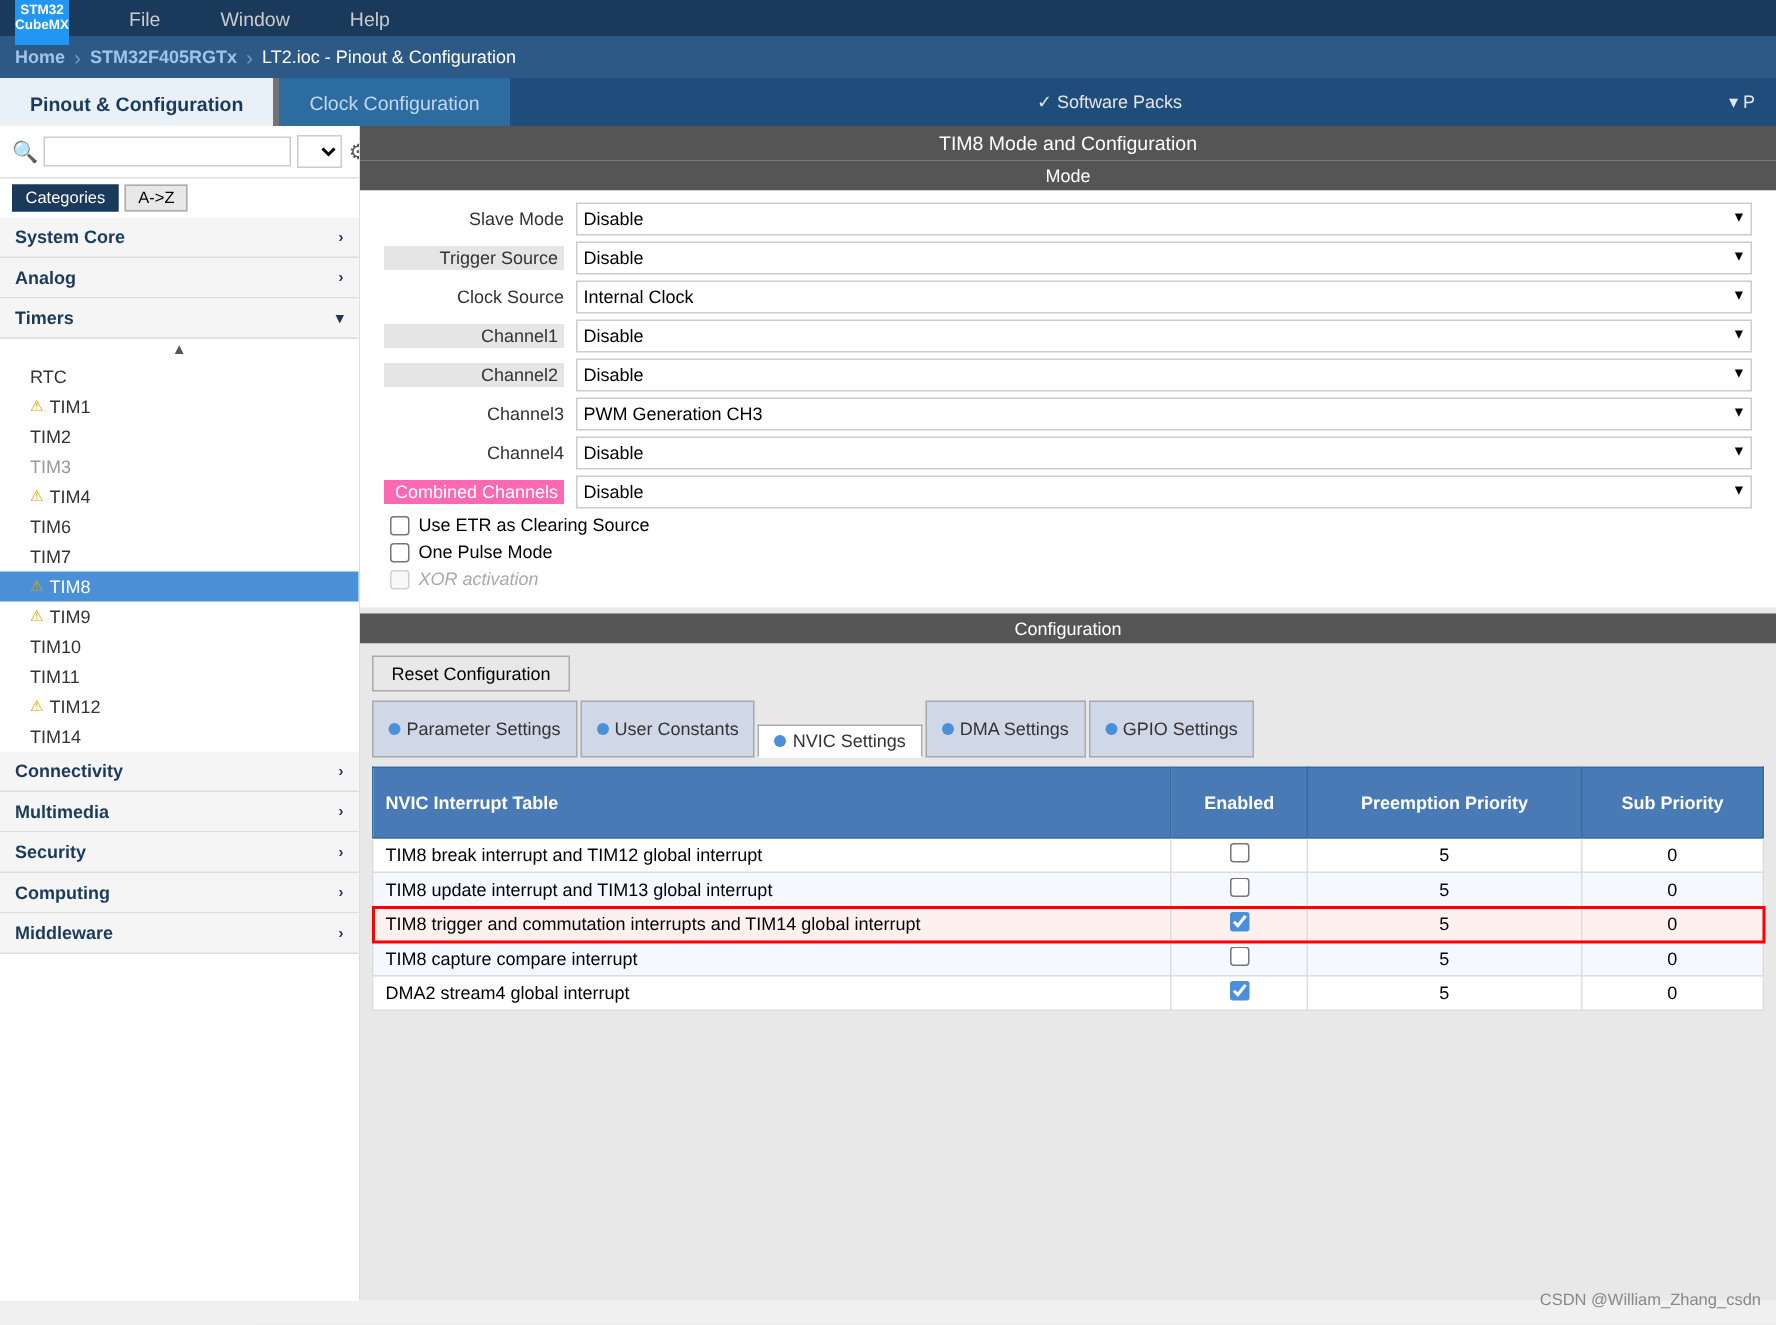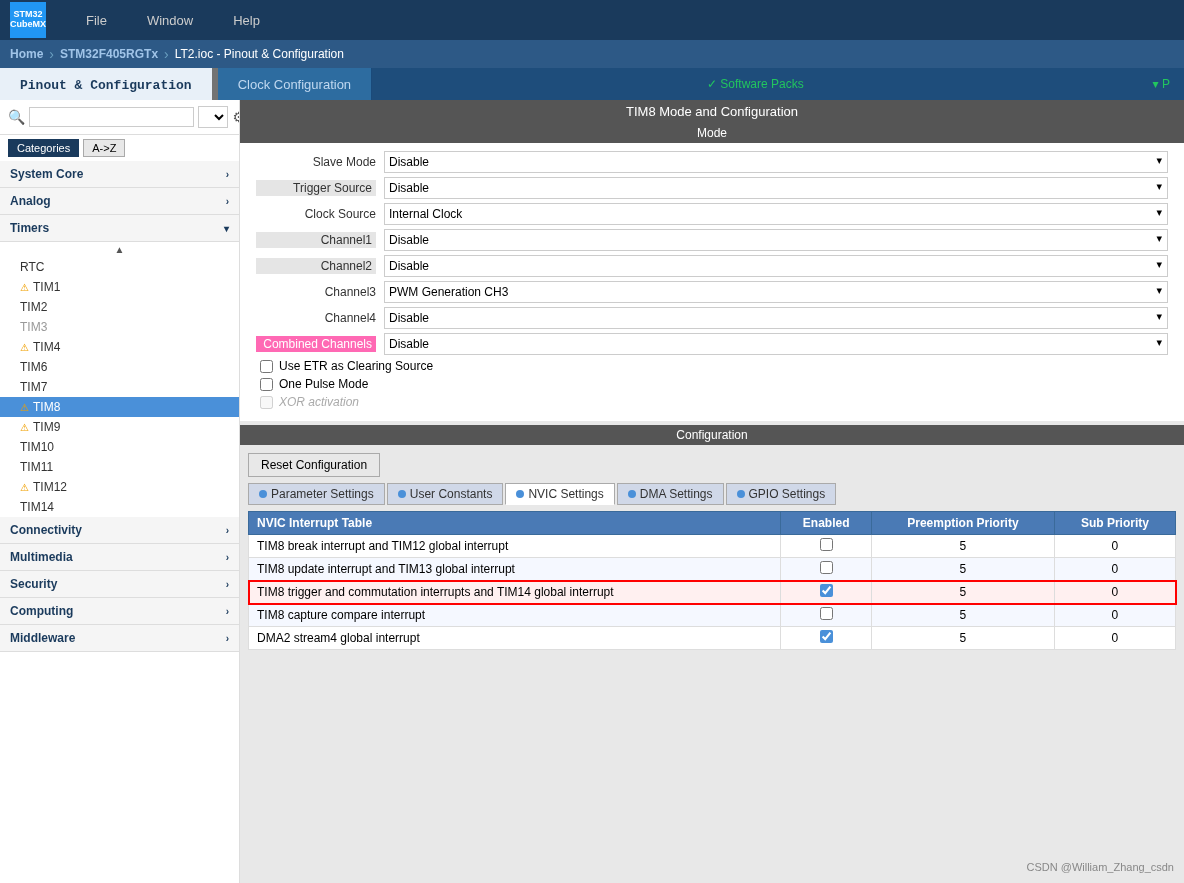--- a/index.html
+++ b/index.html
@@ -6,7 +6,7 @@
     body { background: #f0f0f0; width: 1184px; height: 883px; overflow: hidden; }
 
     
-    .top-bar { background: #1a3a5c; display: flex; align-items: center; height: 40px; padding: 12px 10px; }
+    .top-bar { background: #1a3a5c; display: flex; align-items: center; height: 24px; padding: 12px 10px; }
     .logo-area { display: flex; align-items: center; gap: 6px; margin-right: 40px; }
     .logo-box { width: 36px; height: 36px; background: #2196f3; display: flex; align-items: center; justify-content: center; }
     .logo-text { color: white; font-size: 9px; font-weight: bold; line-height: 1.1; text-align: center; }

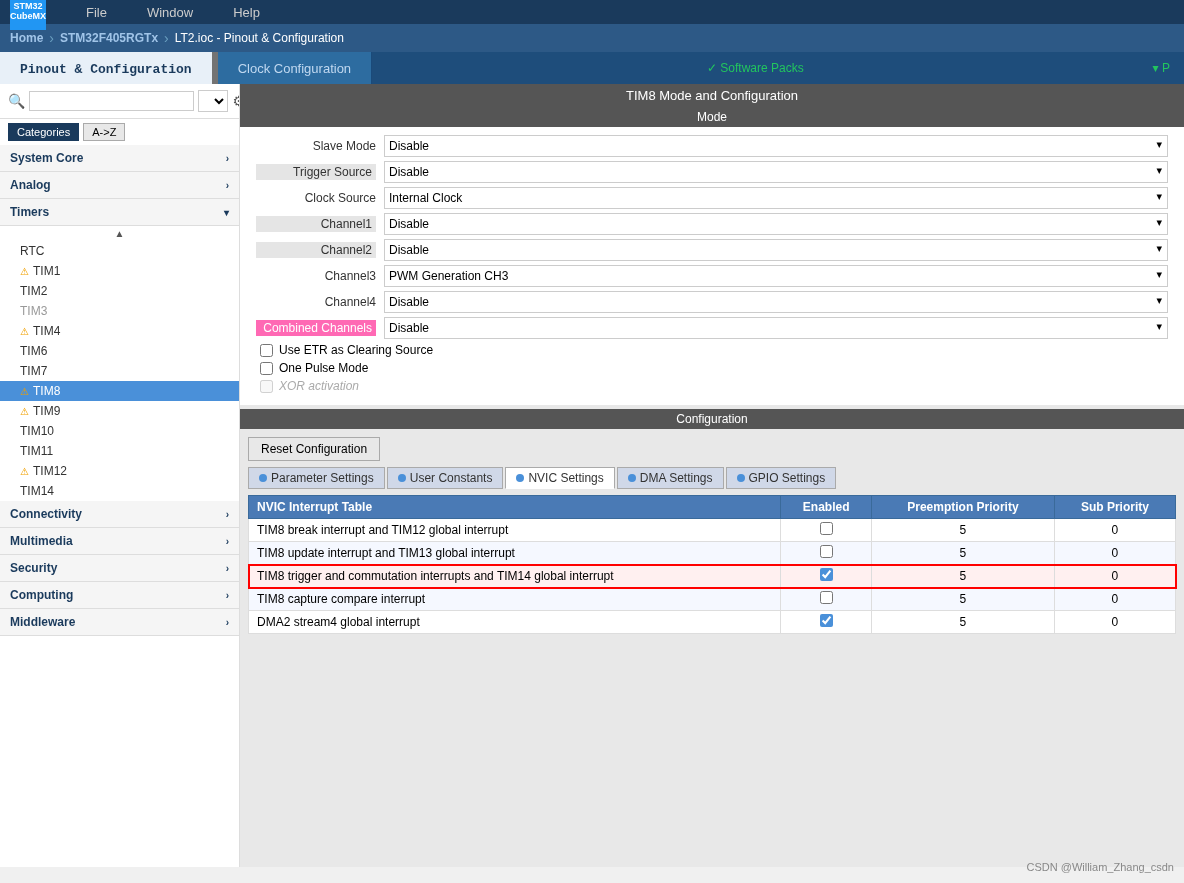--- a/index.html
+++ b/index.html
@@ -21,7 +21,7 @@
 
     
     .tab-bar { display: flex; height: 32px; background: #1e4d7b; }
-    .tab-active { background: #e8f0f8; color: #1a3a5c; padding: 17px 20px; display: flex; align-items: center; font-size: 13px; font-weight: bold; border-right: 6px solid #737373; font-family: Liberation Mono, monospace; }
+    .tab-active { background: #e8f0f8; color: #1a3a5c; padding: 17px 20px; display: flex; align-items: center; font-size: 13px; font-weight: bold; border-right: 4px solid #737373; }
     .tab-inactive { background: #2d6ca0; color: #c0d8f0; padding: 0 20px; display: flex; align-items: center; font-size: 13px; border-right: 1px solid #1a4a7a; cursor: pointer; }
     .tab-right { background: #1e4d7b; color: #22c55e; padding: 0 14px; display: flex; align-items: center; font-size: 12px; cursor: pointer; margin-left: auto; text-align: center; }
 

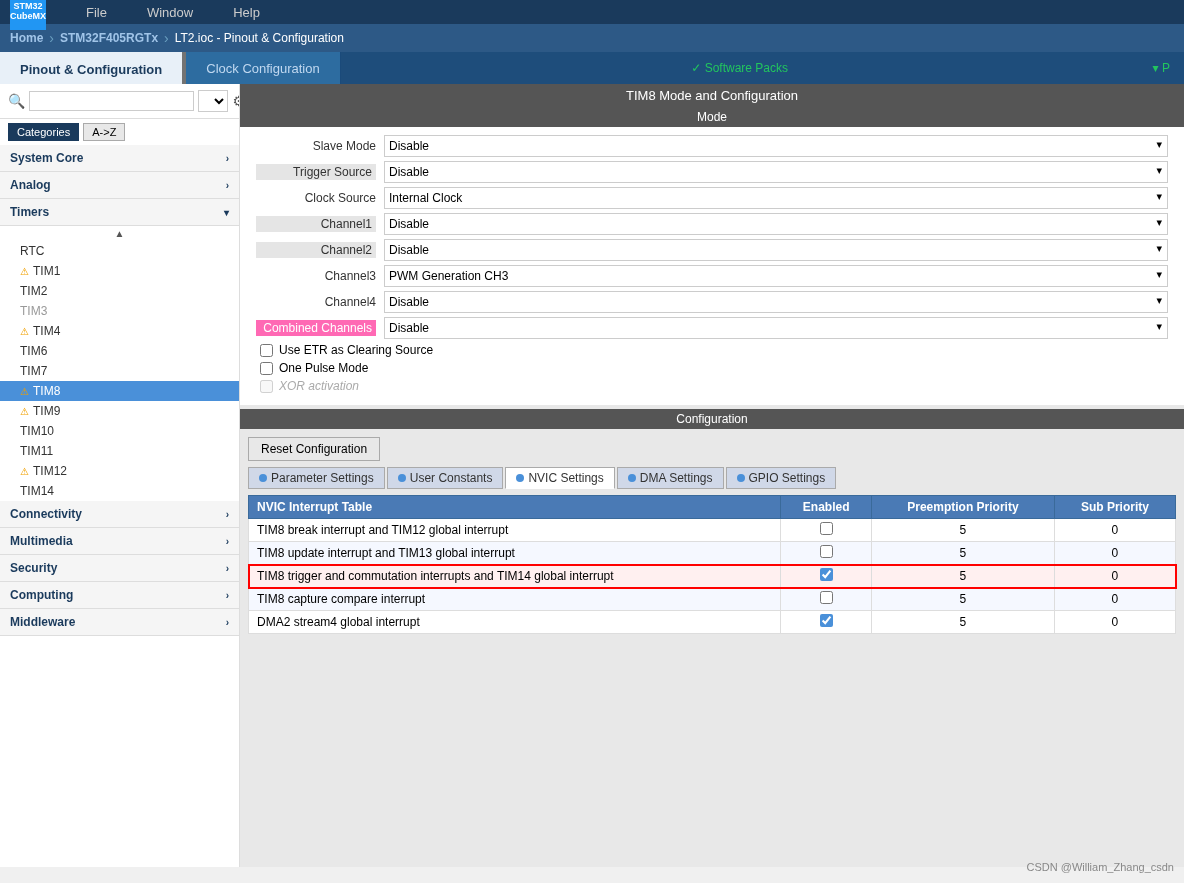--- a/index.html
+++ b/index.html
@@ -23,7 +23,7 @@
     .tab-bar { display: flex; height: 32px; background: #1e4d7b; }
     .tab-active { background: #e8f0f8; color: #1a3a5c; padding: 17px 20px; display: flex; align-items: center; font-size: 13px; font-weight: bold; border-right: 4px solid #737373; }
     .tab-inactive { background: #2d6ca0; color: #c0d8f0; padding: 0 20px; display: flex; align-items: center; font-size: 13px; border-right: 1px solid #1a4a7a; cursor: pointer; }
-    .tab-right { background: #1e4d7b; color: #22c55e; padding: 0 14px; display: flex; align-items: center; font-size: 12px; cursor: pointer; margin-left: auto; text-align: center; }
+    .tab-right { background: #1e4d7b; color: #e5e5e5; padding: 0 14px; display: flex; align-items: center; font-size: 12px; cursor: pointer; margin-left: auto; text-align: center; }
 
     
     .main-layout { display: flex; height: calc(883px - 40px - 28px - 32px); }

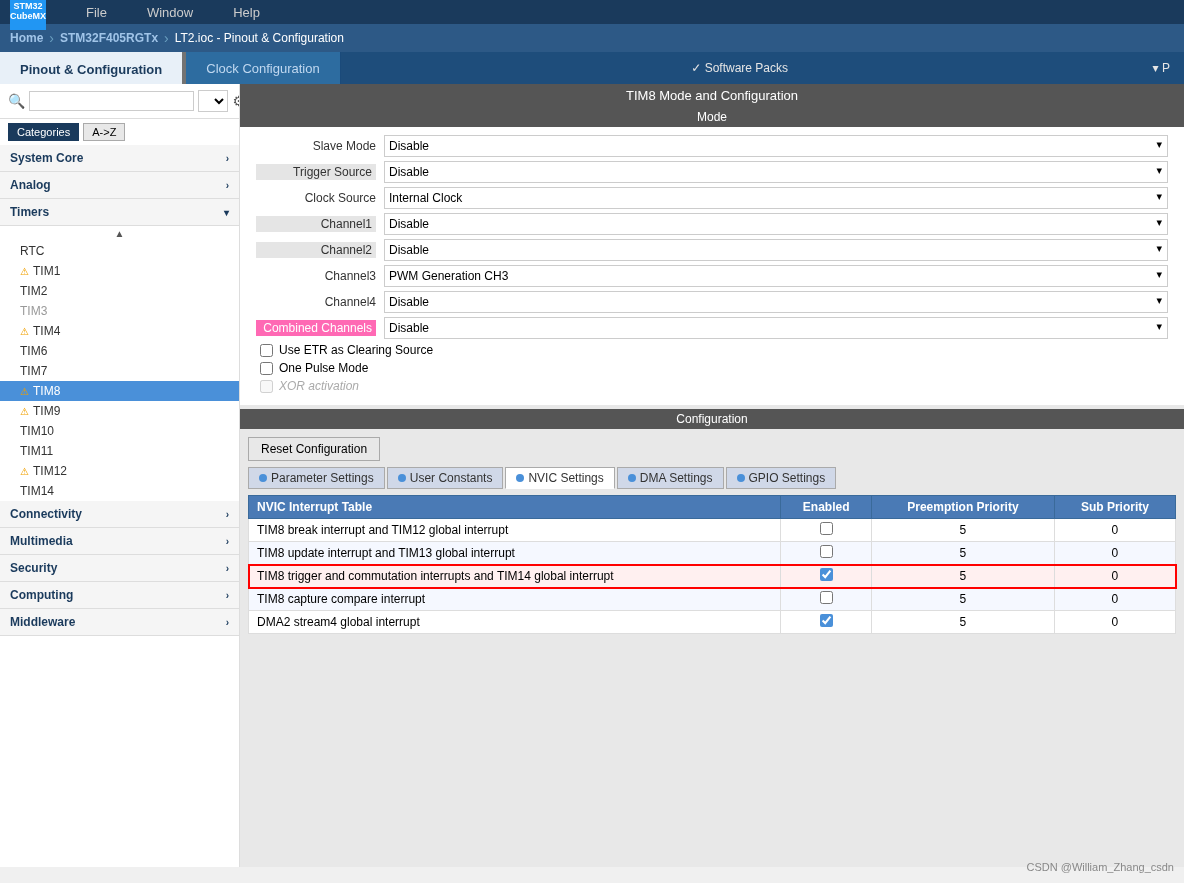--- a/index.html
+++ b/index.html
@@ -76,7 +76,7 @@
     .config-tabs { display: flex; gap: 2px; margin-bottom: 6px; flex-wrap: wrap; }
     .config-tab { display: flex; align-items: center; gap: 4px; padding: 3px 10px; font-size: 11px; cursor: pointer; background: #d0d8e8; border: 1px solid #aaa; color: #333; }
     .config-tab .dot { width: 8px; height: 8px; border-radius: 50%; background: #4a90d9; }
-    .config-tab.active { background: white; border-bottom: 1px solid white; }
+    .config-tab.active { background: white; border-bottom: 1px solid white; margin-top: 16px; }
 
     
     .nvic-table { width: 100%; border-collapse: collapse; font-size: 11px; background: white; }

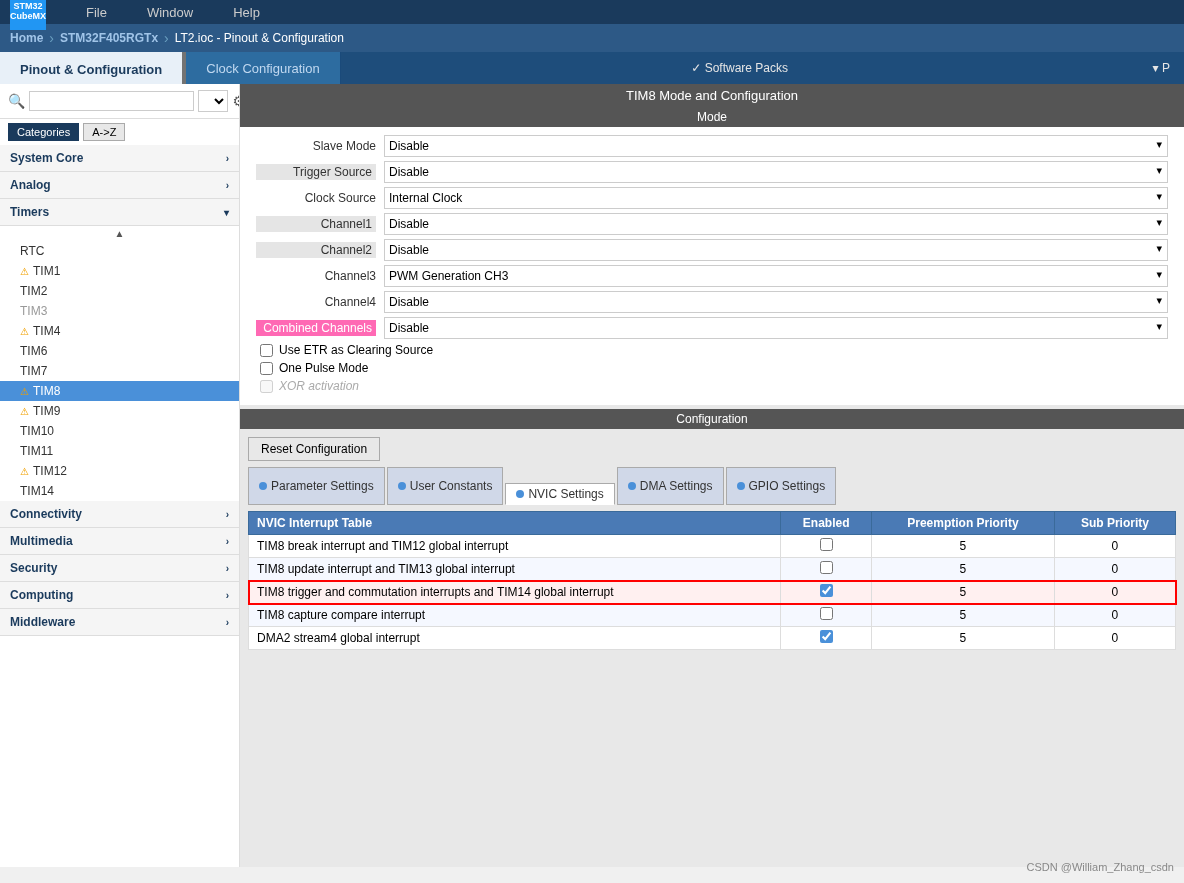--- a/index.html
+++ b/index.html
@@ -80,7 +80,7 @@
 
     
     .nvic-table { width: 100%; border-collapse: collapse; font-size: 11px; background: white; }
-    .nvic-table th { background: #4a7ab5; color: white; padding: 4px 8px; text-align: center; border: 1px solid #3a6a9a; }
+    .nvic-table th { background: #4a7ab5; color: white; padding: 16px 8px; text-align: center; border: 1px solid #3a6a9a; }
     .nvic-table th.name-col { text-align: left; }
     .nvic-table td { padding: 3px 8px; border: 1px solid #ddd; }
     .nvic-table tr:nth-child(even) { background: #f5f8ff; }

